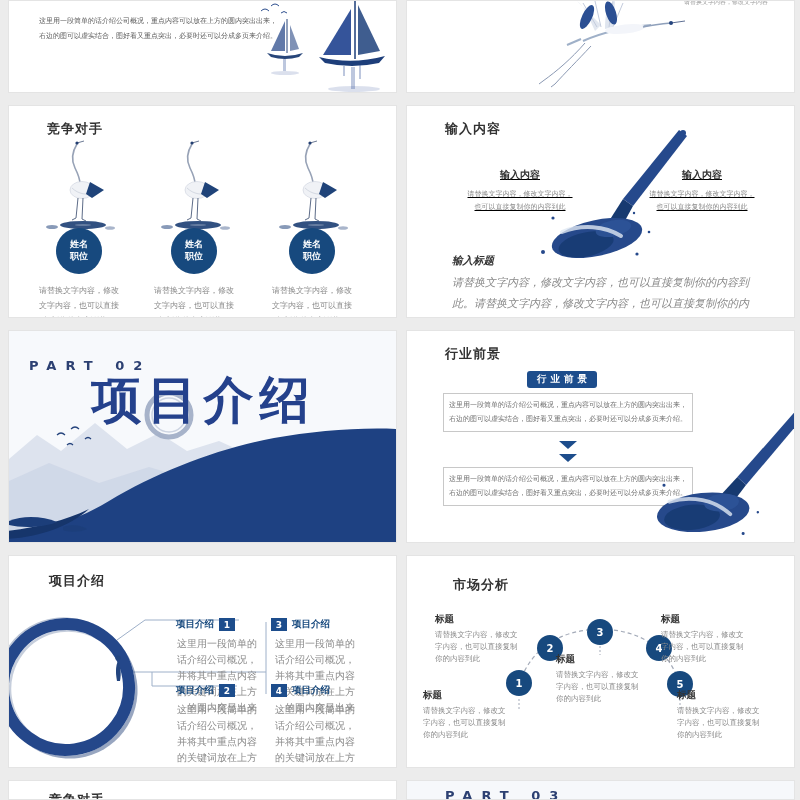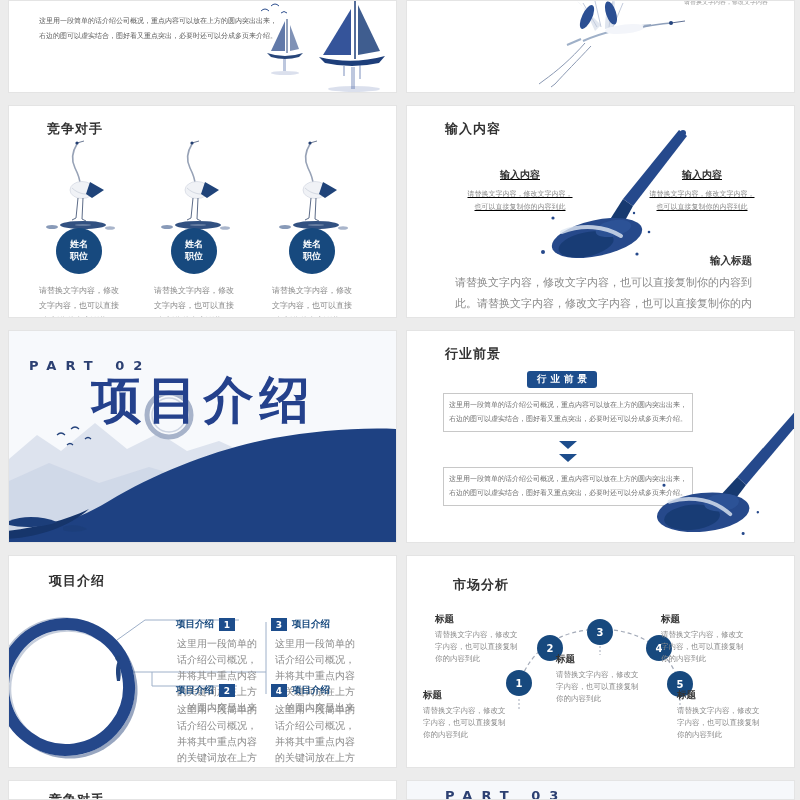--- a/index.html
+++ b/index.html
@@ -9,7 +9,7 @@
   .sec-title{position:absolute;font-size:13px;font-weight:bold;color:#323232;letter-spacing:1px;white-space:nowrap;}
   .kicker{position:absolute;font-size:13px;font-weight:600;color:#2c4072;letter-spacing:9px;white-space:nowrap;}
   .abs{position:absolute;}
-  .ctr{text-align:right;}
+  .ctr{text-align:left;font-style:italic;}
   
   .badge-circle{position:absolute;width:46px;height:46px;border-radius:50%;background:#17497e;color:#fff;
     display:flex;flex-direction:column;align-items:center;justify-content:center;font-size:9px;font-weight:bold;line-height:1.3;}

